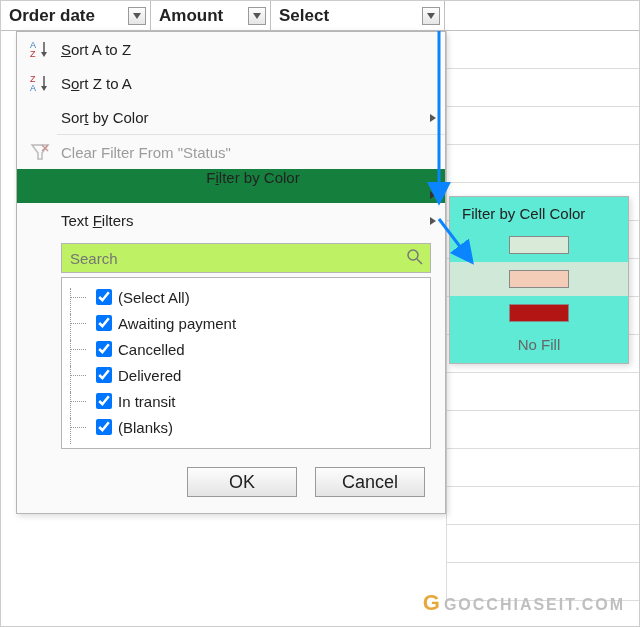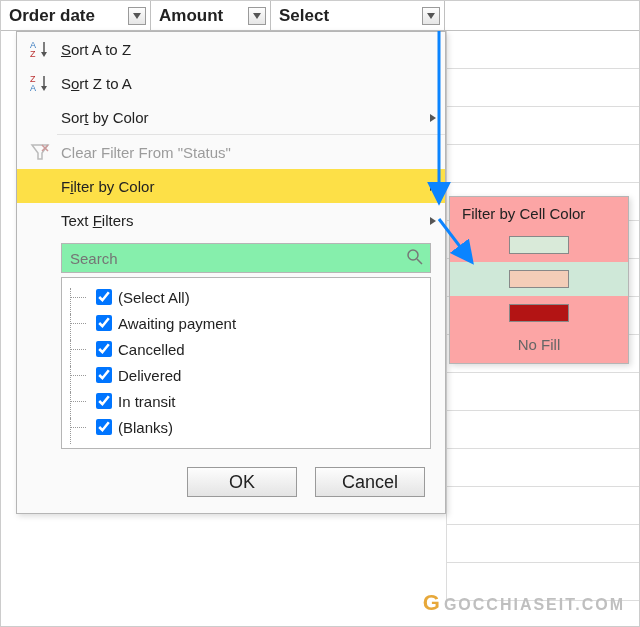--- a/index.html
+++ b/index.html
@@ -80,7 +80,7 @@
     color: #222;
   }
   .menu-item.disabled { color: #9c9c9c; }
-  .menu-item.highlight { background: #fde047; }
+  .menu-item.highlight { background: #15803d; flex-direction: column; }
   .menu-item .menu-icon {
     position: absolute;
     left: 10px;

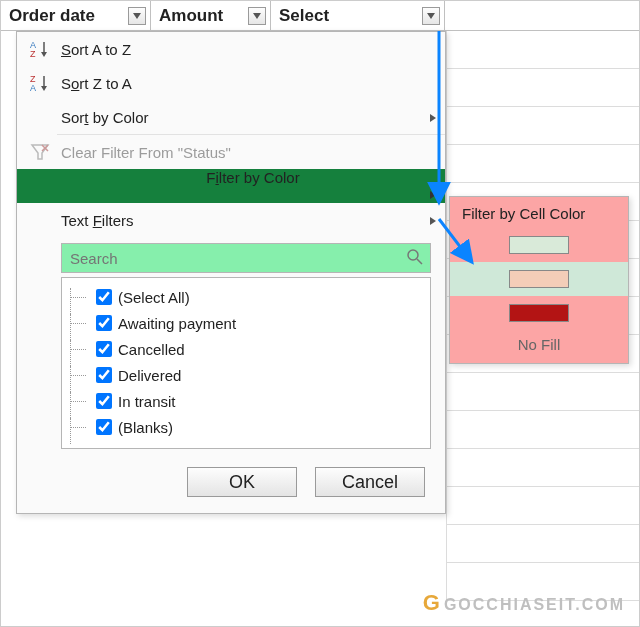--- a/index.html
+++ b/index.html
@@ -166,7 +166,7 @@
     left: 448px;
     top: 195px;
     width: 180px;
-    background: #fca5a5;
+    background: #5eead4;
     border: 1px solid #b5b5b5;
     box-shadow: 2px 2px 6px rgba(0,0,0,0.15);
     padding-bottom: 6px;

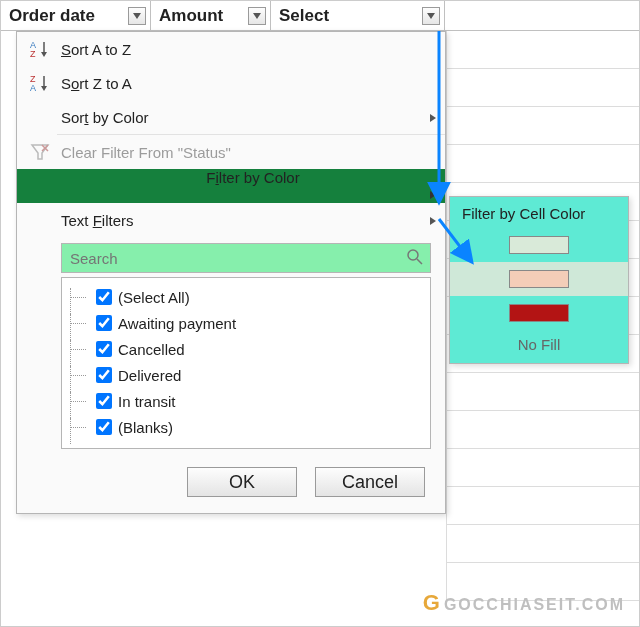--- a/index.html
+++ b/index.html
@@ -101,7 +101,7 @@
     display: flex;
     align-items: center;
     border: 1px solid #b5b5b5;
-    background: #86efac;
+    background: #bef264;
     height: 30px;
     padding: 0 6px;
   }

